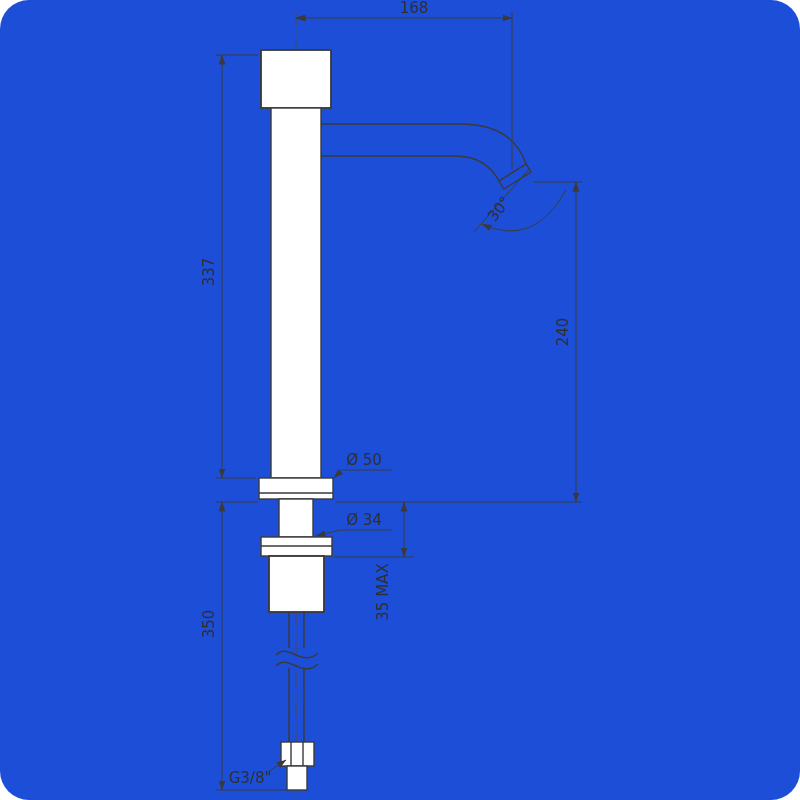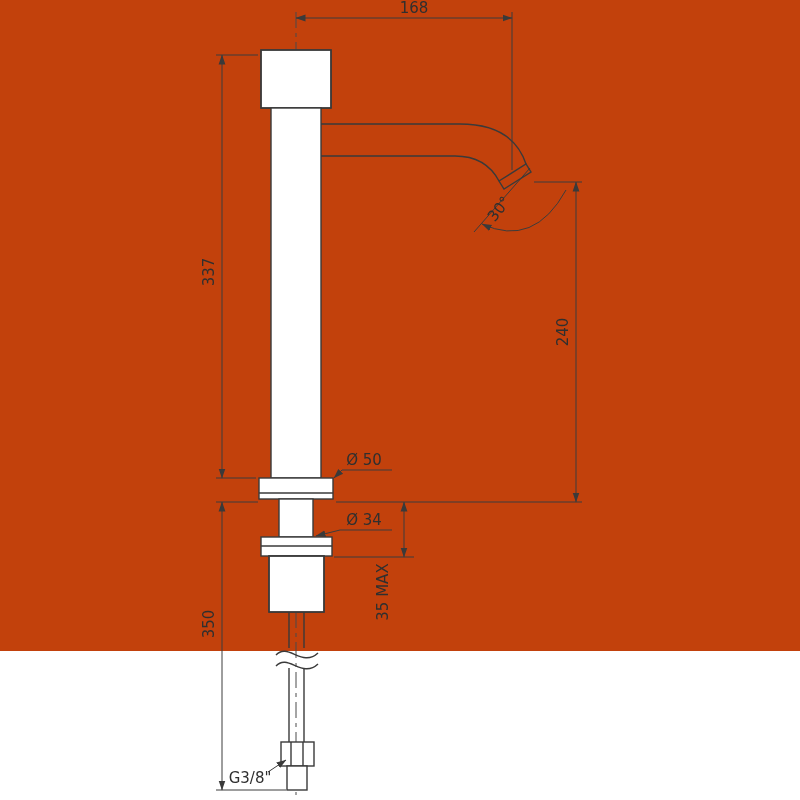--- a/index.html
+++ b/index.html
@@ -13,8 +13,9 @@
   .canvas {
     position: relative;
     width: 800px;
-    height: 651px;
-    background: #c2410c;
+    height: 800px;
+    background: #1d4ed8;
+    border-radius: 29px;
   }
   svg text {
     font-family: "DejaVu Sans", "Liberation Sans", sans-serif;

